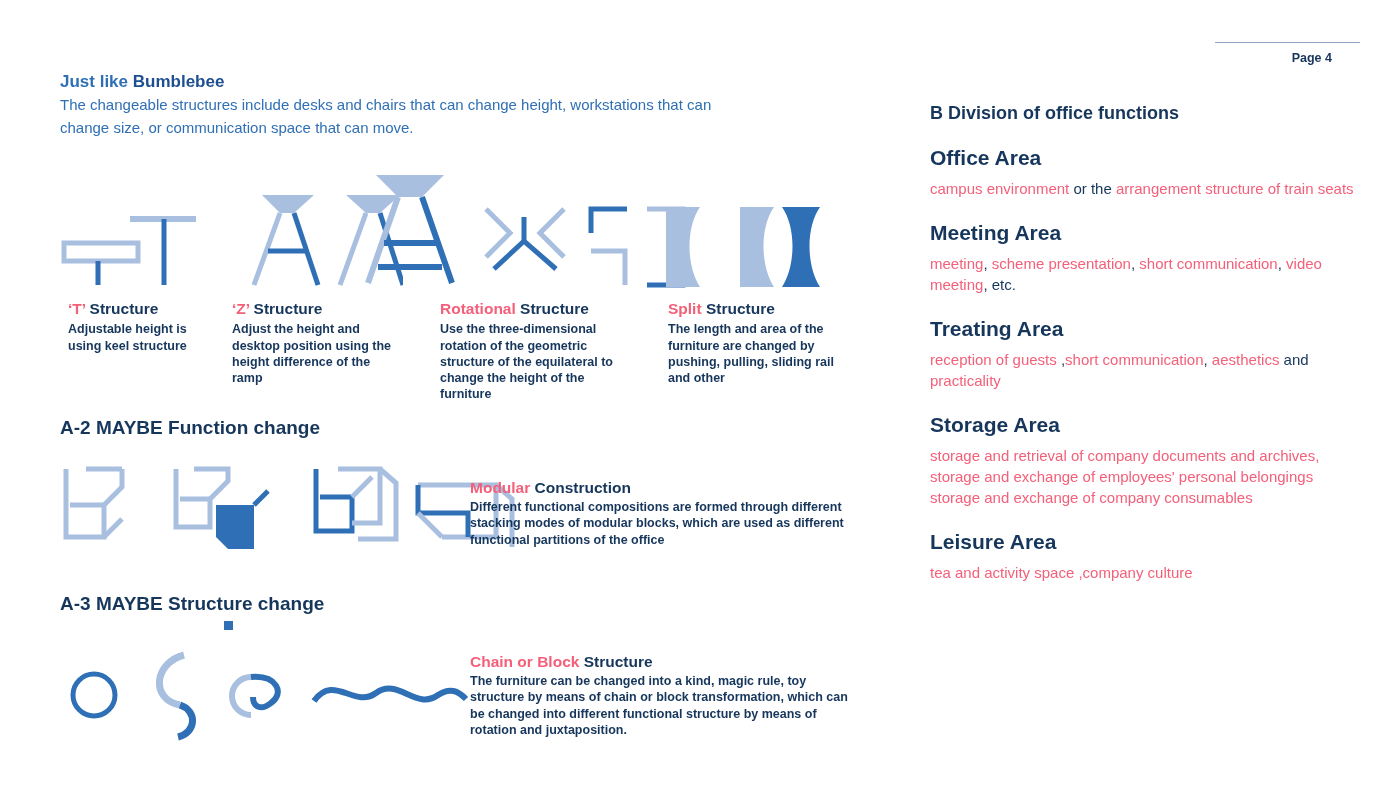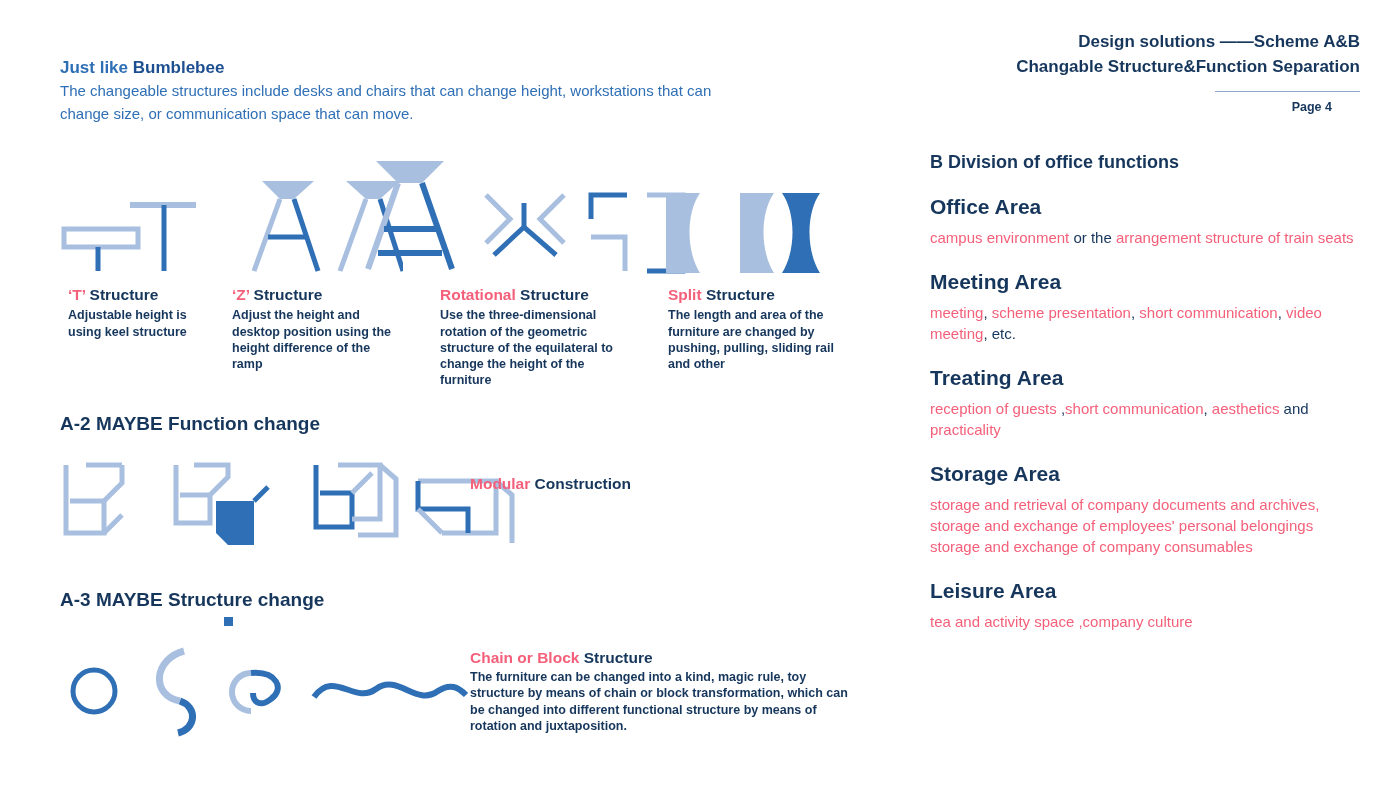--- a/index.html
+++ b/index.html
@@ -334,10 +334,6 @@
   </div>
 
   <div class="right">
-    <div class="r-title">
-      <div>Design solutions ——Scheme A&amp;B</div>
-      <div>Changable Structure&amp;Function Separation</div>
-    </div>
     <hr class="rule">
     <div class="page-num">Page 4</div>
 

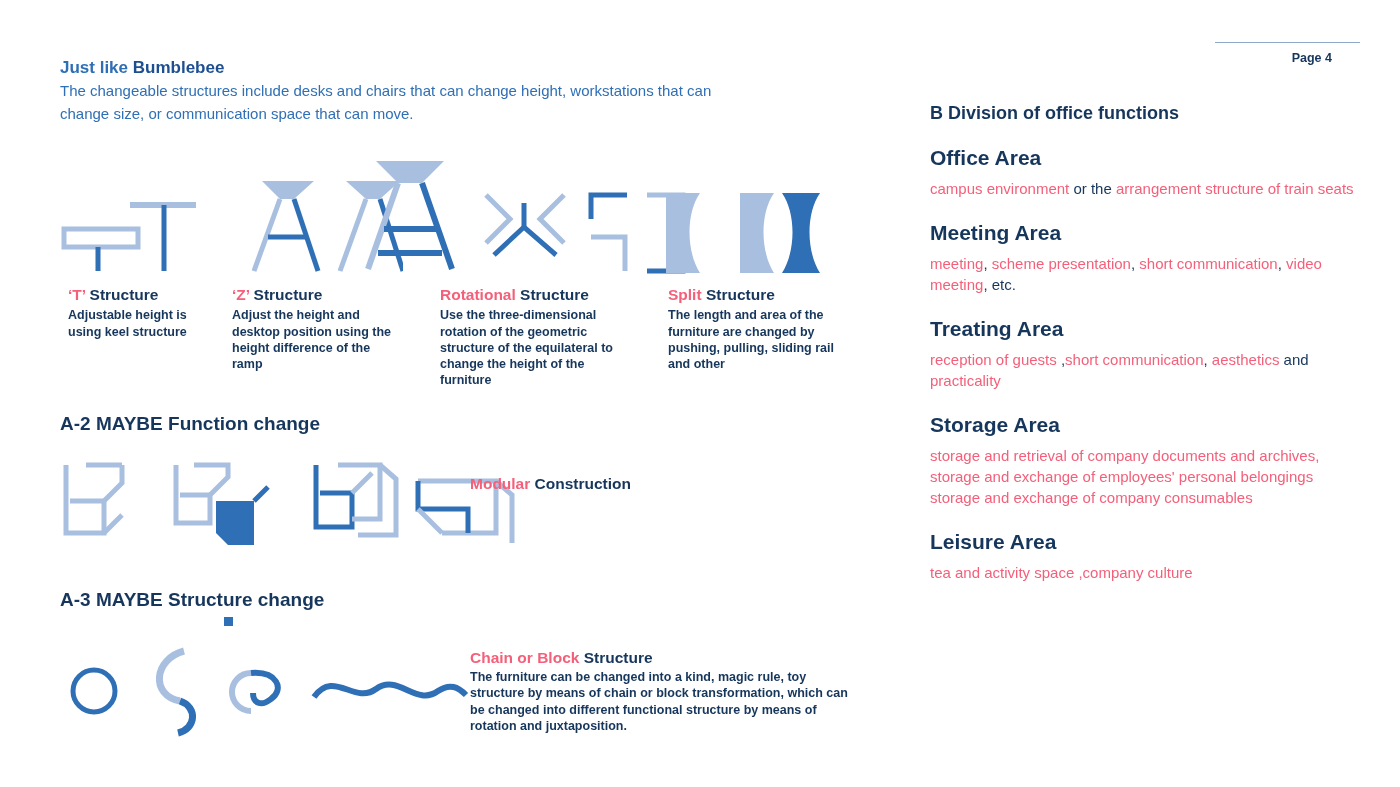--- a/index.html
+++ b/index.html
@@ -37,7 +37,7 @@
     font-size: 17px;
     font-weight: bold;
     color: #2f6fb5;
-    margin-top: 18px;
+    margin-top: 32px;
   }
   .sub-head .accent {
     color: #1d4f91;

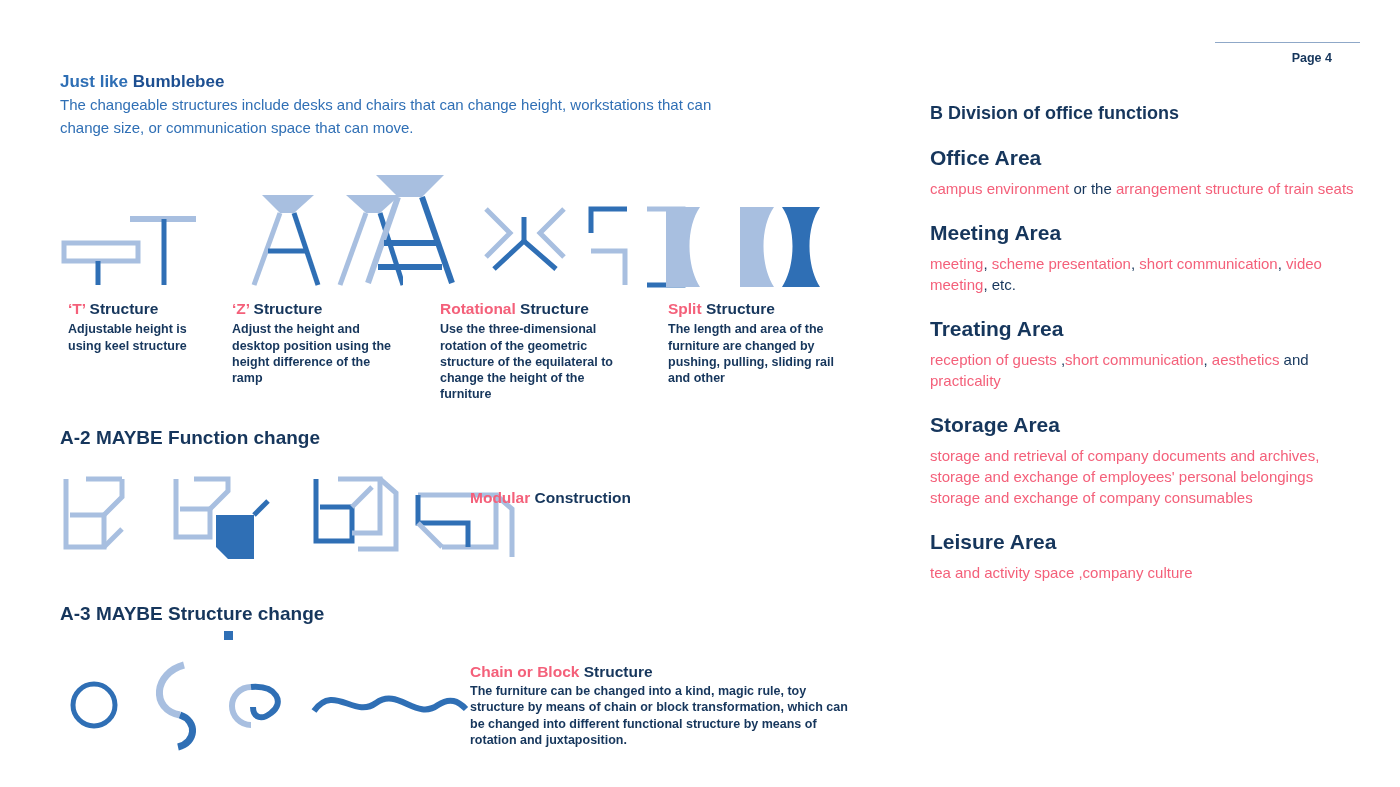--- a/index.html
+++ b/index.html
@@ -255,7 +255,7 @@
       </div>
     </div>
 
-    <div class="blk-title" style="margin-top:18px;">A-2 MAYBE Function change</div>
+    <div class="blk-title" style="margin-top:8px;">A-2 MAYBE Function change</div>
 
     <div style="position:relative; height:110px; margin-top:18px;">
       <div style="position:absolute; left:0; top:8px;">

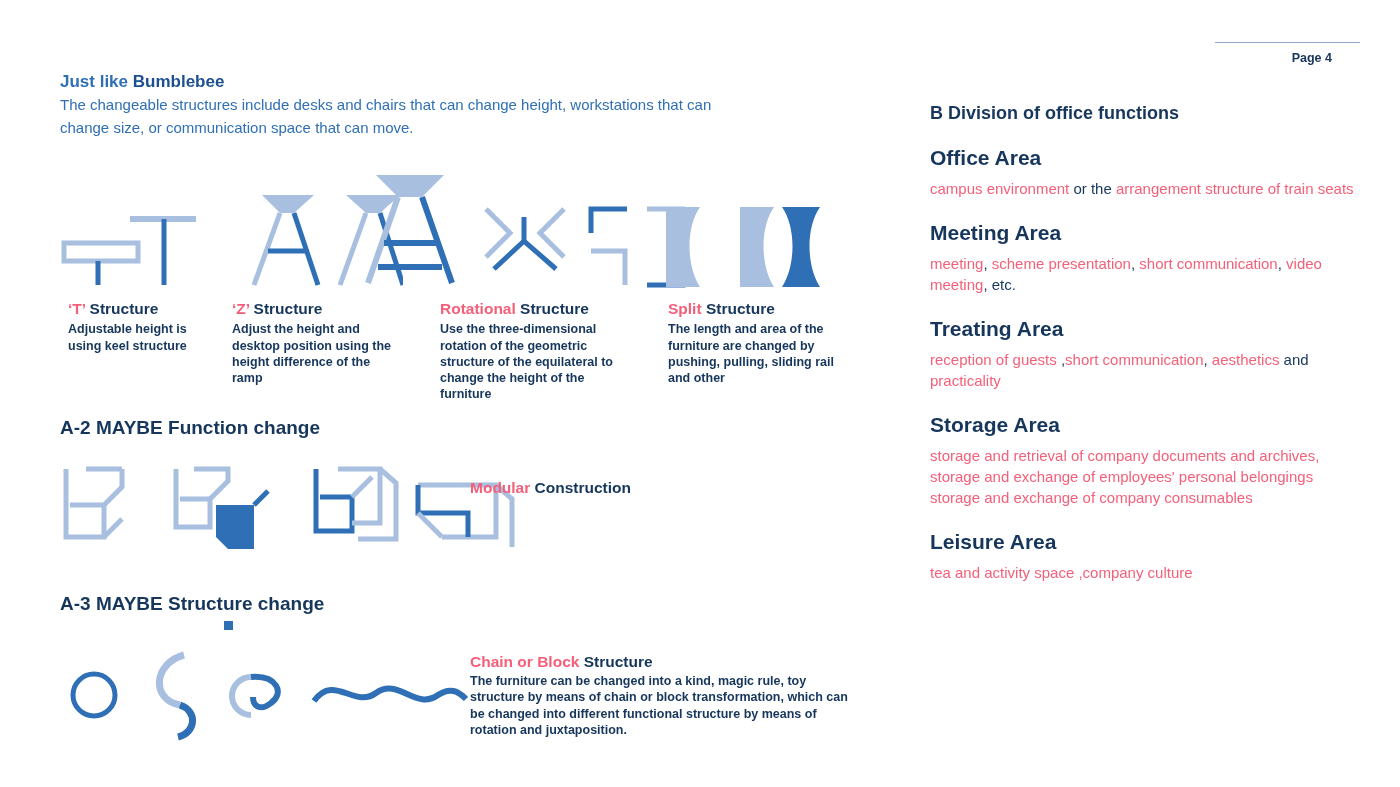--- a/index.html
+++ b/index.html
@@ -292,6 +292,7 @@
       </div>
       <div style="position:absolute; left:410px; top:22px; width:380px;">
         <div class="desc-title"><span class="pink">Modular</span><span> Construction</span></div>
+        <div class="desc-body">Different functional compositions are formed through different stacking modes of modular blocks, which are used as different functional partitions of the office</div>
       </div>
     </div>
 

